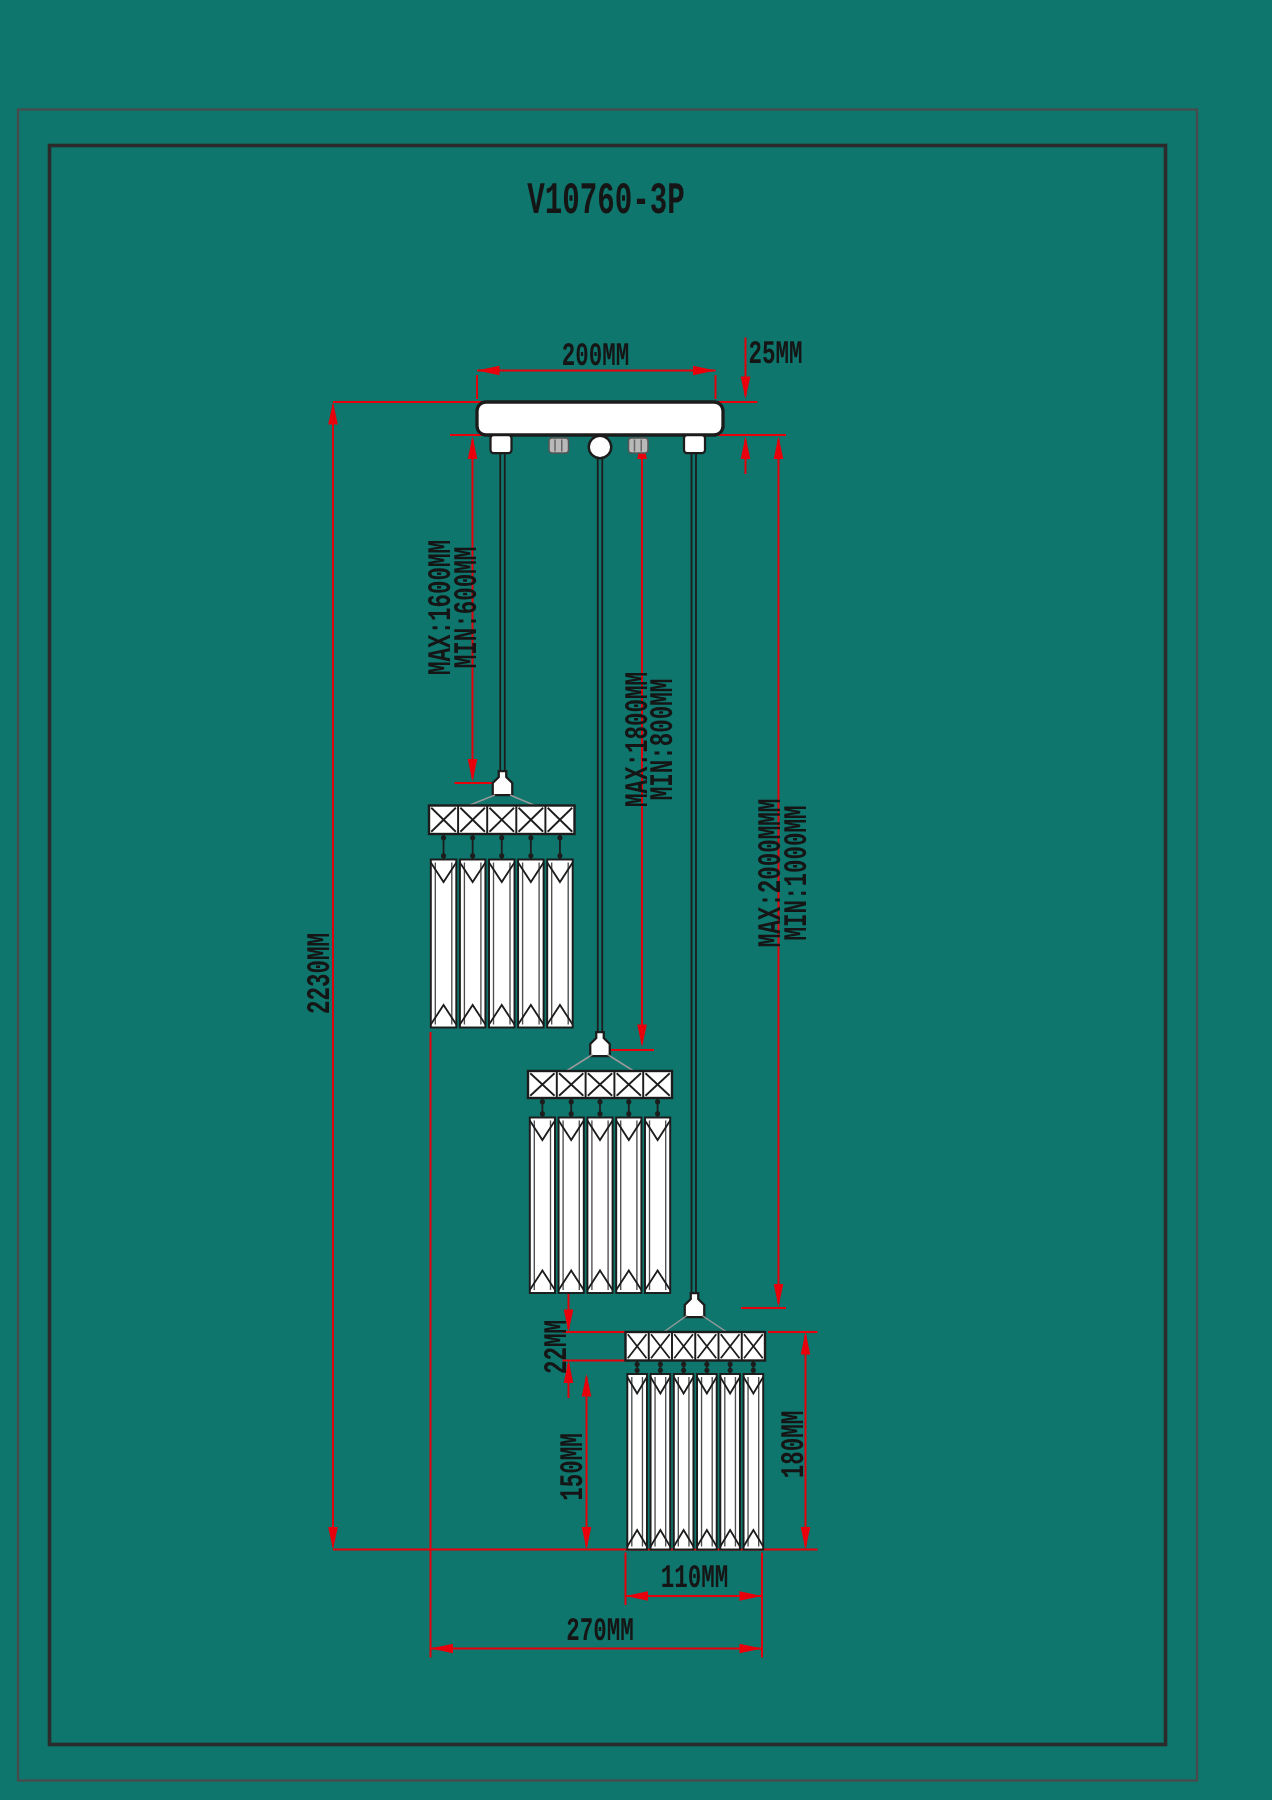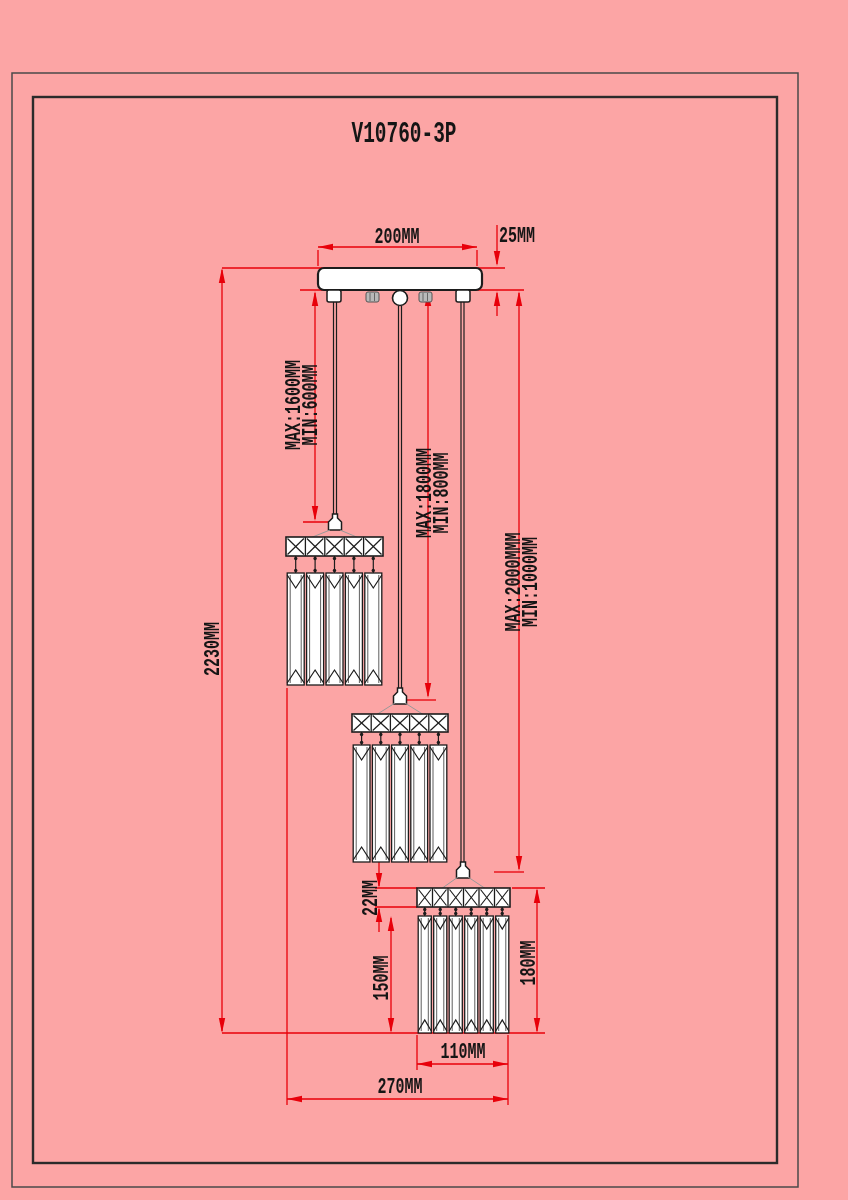--- a/index.html
+++ b/index.html
@@ -3,7 +3,7 @@
 <meta charset="utf-8">
 <style>
   html,body{margin:0;padding:0;background:#ffffff;}
-  .sheet{position:relative;width:848px;height:1200px;background:#fca5a5;overflow:hidden;}
+  .sheet{position:relative;width:848px;height:1200px;background:#0f766e;overflow:hidden;}
   svg text{font-family:"Liberation Mono", monospace;font-weight:700;fill:#151515;}
   svg .dimtxt{font-size:22px;}
   svg .titletxt{font-size:30px;}

